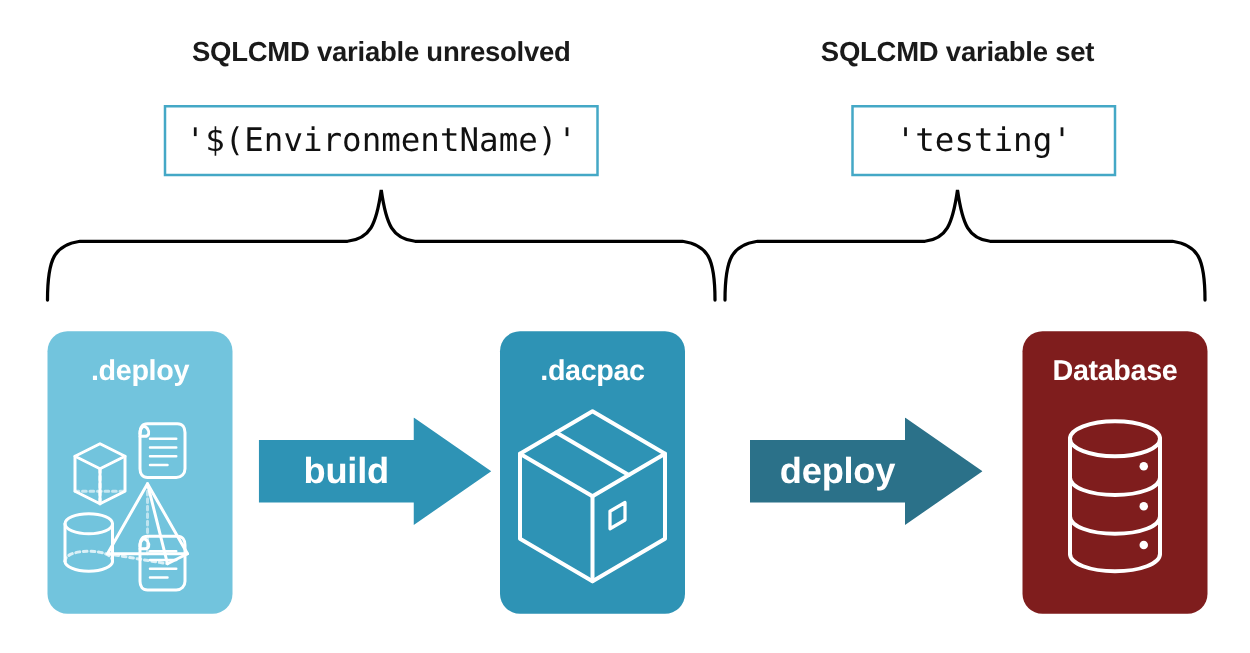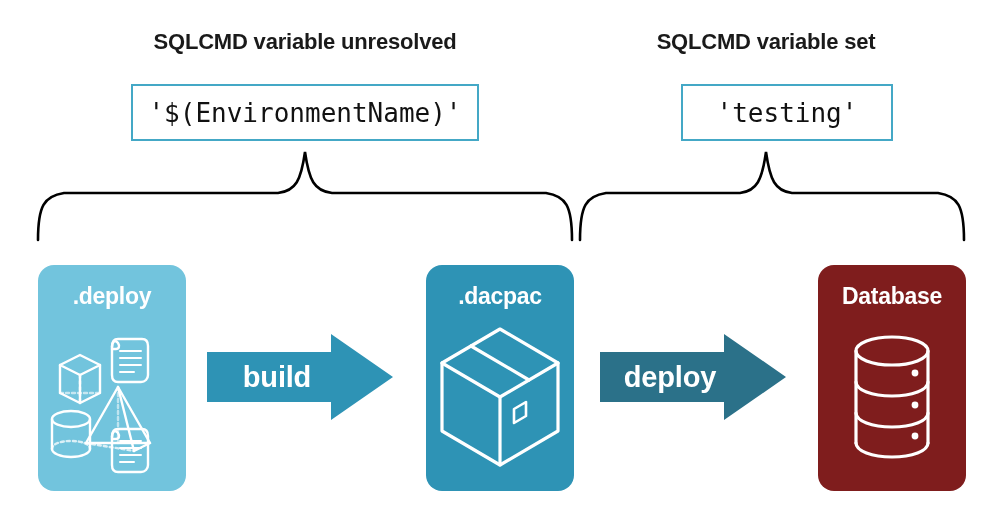--- a/index.html
+++ b/index.html
@@ -73,7 +73,7 @@
     height: 226px;
   }
   #artifact-sqlproj  { left: 38px;  background: #72c4dd; }
-  #artifact-dacpac   { left: 426px; background: #2e93b5; }
+  #artifact-dacpac   { left: 400px; background: #2e93b5; }
   #artifact-database { left: 818px; background: #7f1d1d; }
 
   .artifact-label {

